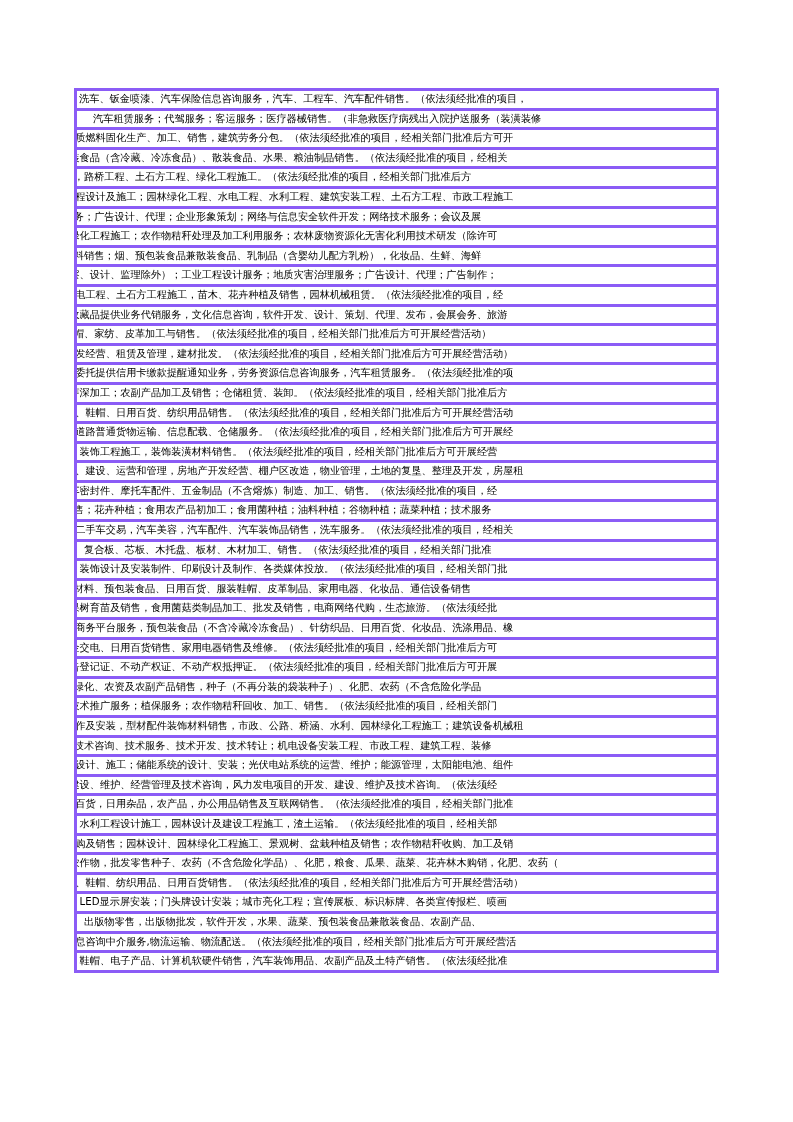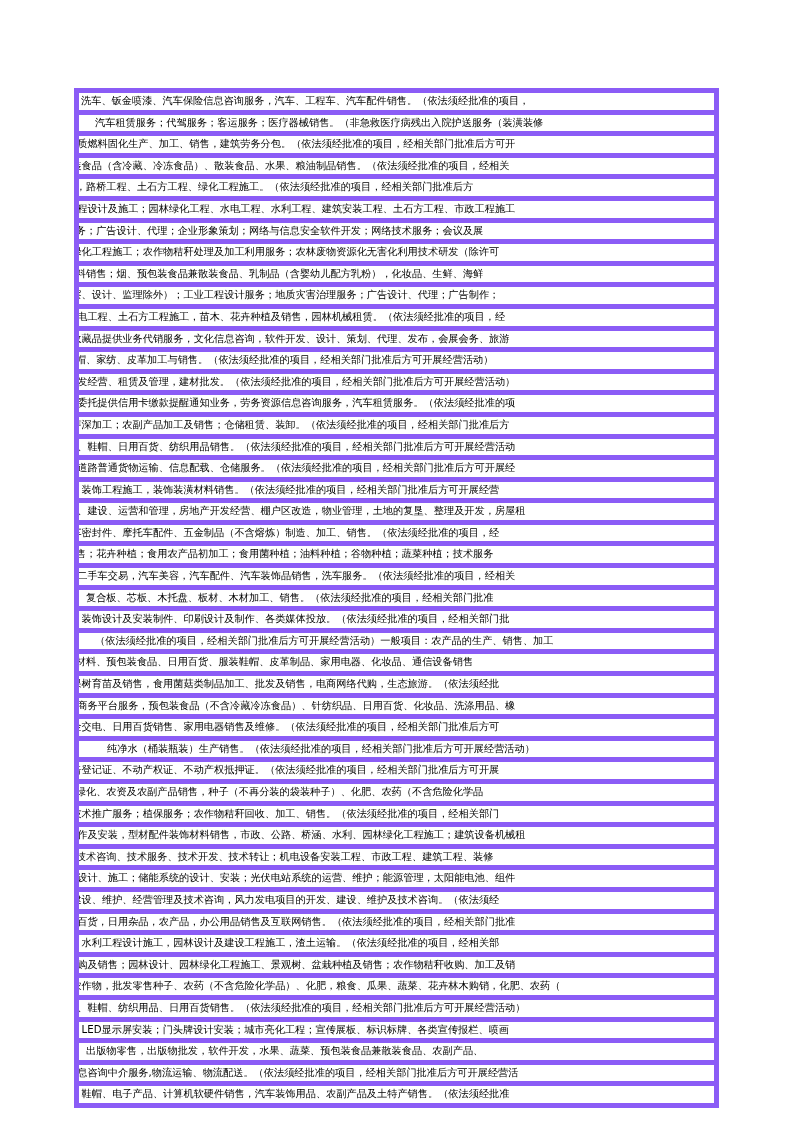--- a/index.html
+++ b/index.html
@@ -33,7 +33,7 @@
     width: 645px;
   }
   table.doc-table td {
-    border: 5px solid #8b5cf6;
+    border: 3px solid #8b5cf6;
     padding: 0px 2px 1px 2px;
     vertical-align: top;
     font-size: 10.2px;

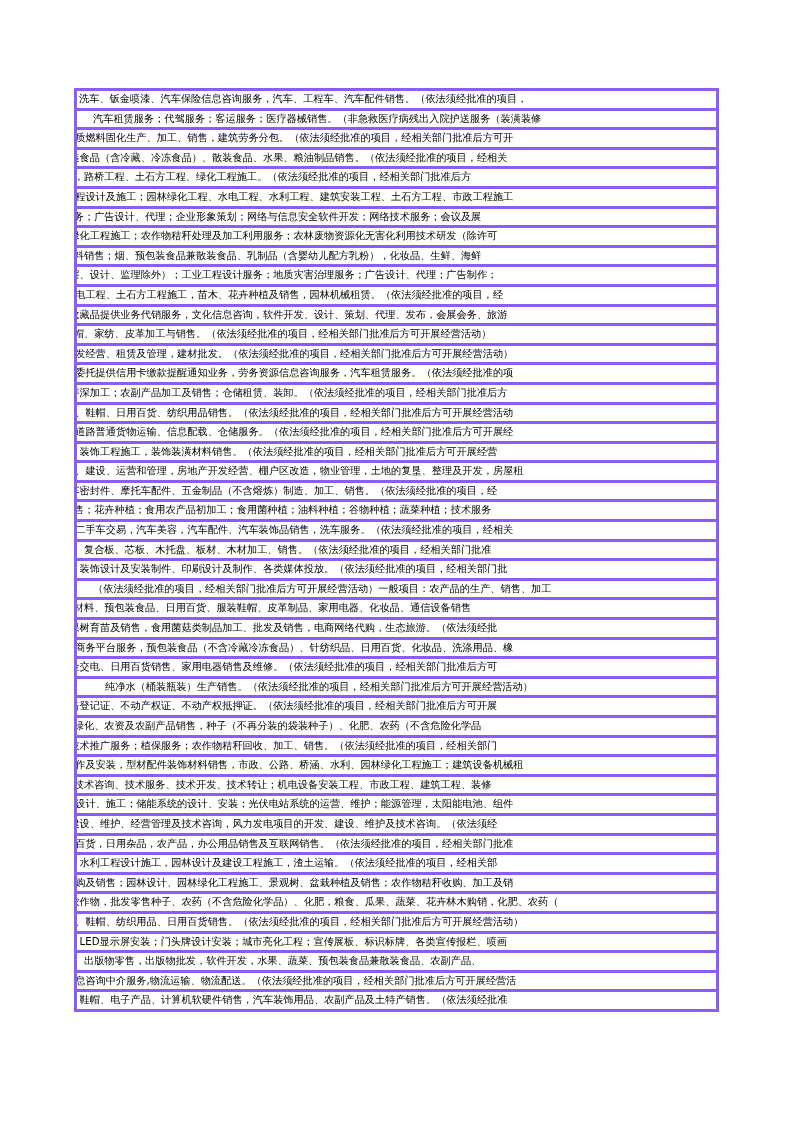--- a/index.html
+++ b/index.html
@@ -191,11 +191,6 @@
           </tr>
         <tr>
             <td>
-              <span class="clip indent-1">（依法须经批准的项目，经相关部门批准后方可开展经营活动）一般项目：农产品的生产、销售、加工</span>
-            </td>
-          </tr>
-        <tr>
-            <td>
               <span class="clip shift-3">内外装饰材料、预包装食品、日用百货、服装鞋帽、皮革制品、家用电器、化妆品、通信设备销售</span>
             </td>
           </tr>

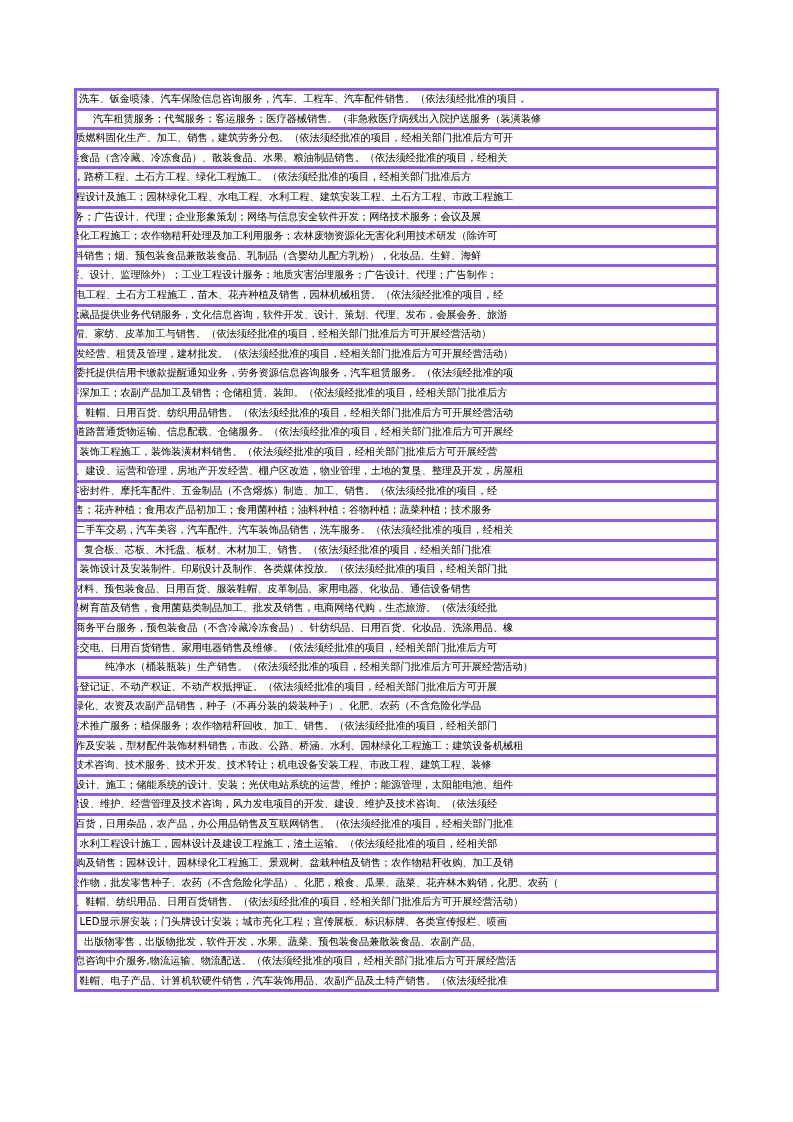--- a/index.html
+++ b/index.html
@@ -211,11 +211,6 @@
           </tr>
         <tr>
             <td>
-              <span class="clip indent-2">纯净水（桶装瓶装）生产销售。（依法须经批准的项目，经相关部门批准后方可开展经营活动）</span>
-            </td>
-          </tr>
-        <tr>
-            <td>
               <span class="clip shift-2">产预告登记证、不动产权证、不动产权抵押证。（依法须经批准的项目，经相关部门批准后方可开展</span>
             </td>
           </tr>

